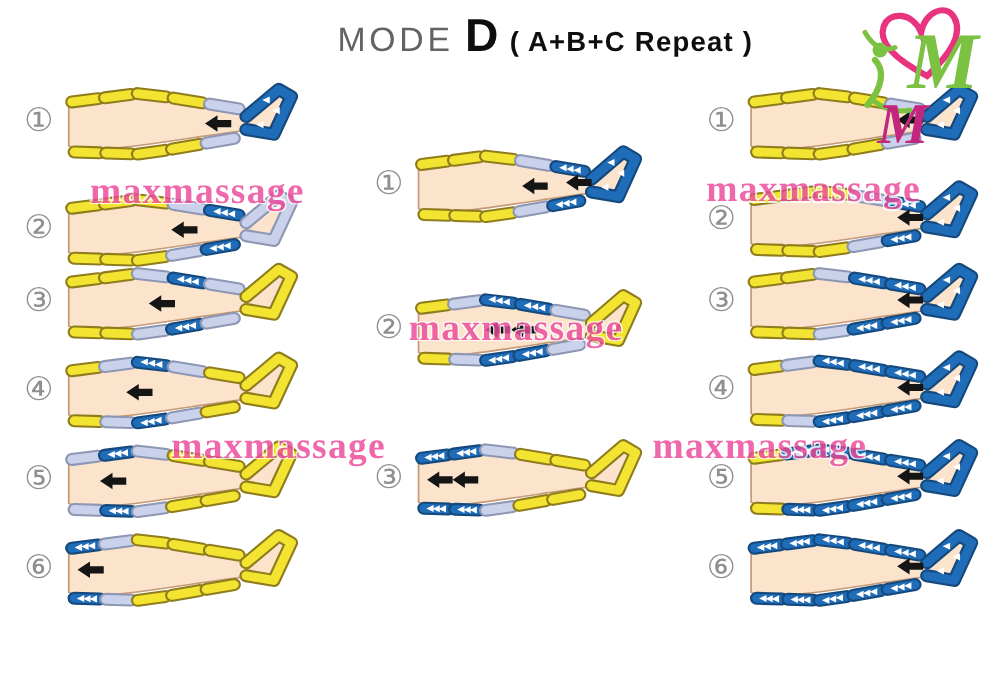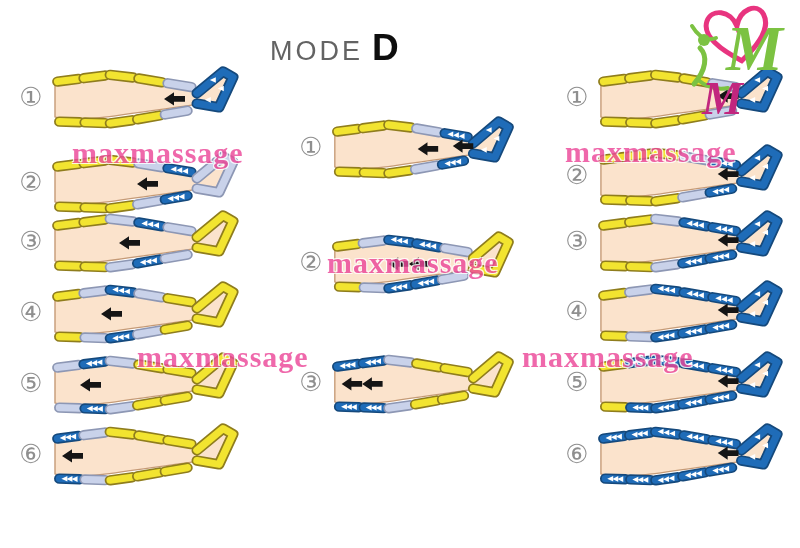--- a/index.html
+++ b/index.html
@@ -5,7 +5,7 @@
   html,body{margin:0;padding:0;background:#fff;}
   .stage{position:relative;width:800px;height:548px;background:#ffffff;overflow:hidden;
          font-family:"Liberation Sans",sans-serif;}
-  .title{position:absolute;left:270px;top:27px;display:flex;align-items:baseline;gap:9px;
+  .title{position:absolute;left:270px;top:8px;display:flex;align-items:baseline;gap:9px;
          white-space:nowrap;}
   .title .mode{font-size:27px;color:#636363;letter-spacing:3px;}
   .title .letter{font-size:37px;font-weight:bold;color:#0e0e0e;}

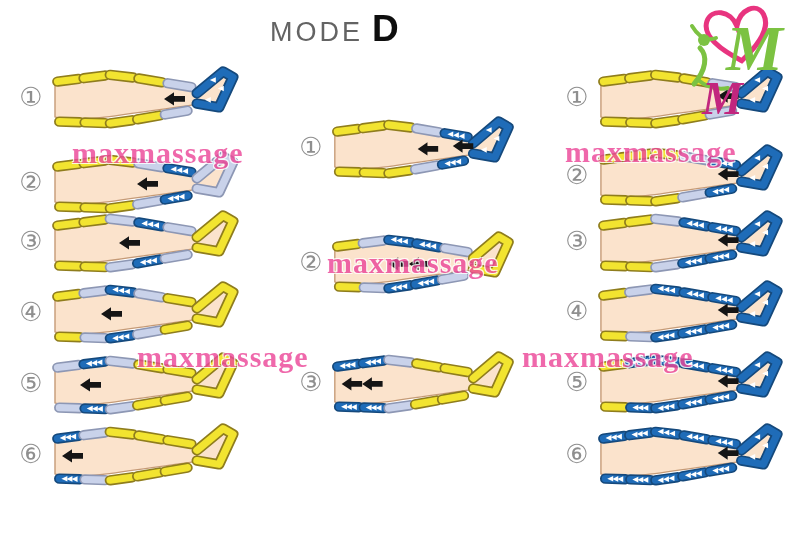--- a/index.html
+++ b/index.html
@@ -32,6 +32,7 @@
   <div class="title">
     <span class="mode">MODE</span>
     <span class="letter">D</span>
+    <span class="suffix">( A+B+C Repeat )</span>
   </div>
 
   <div id="legs-root">

